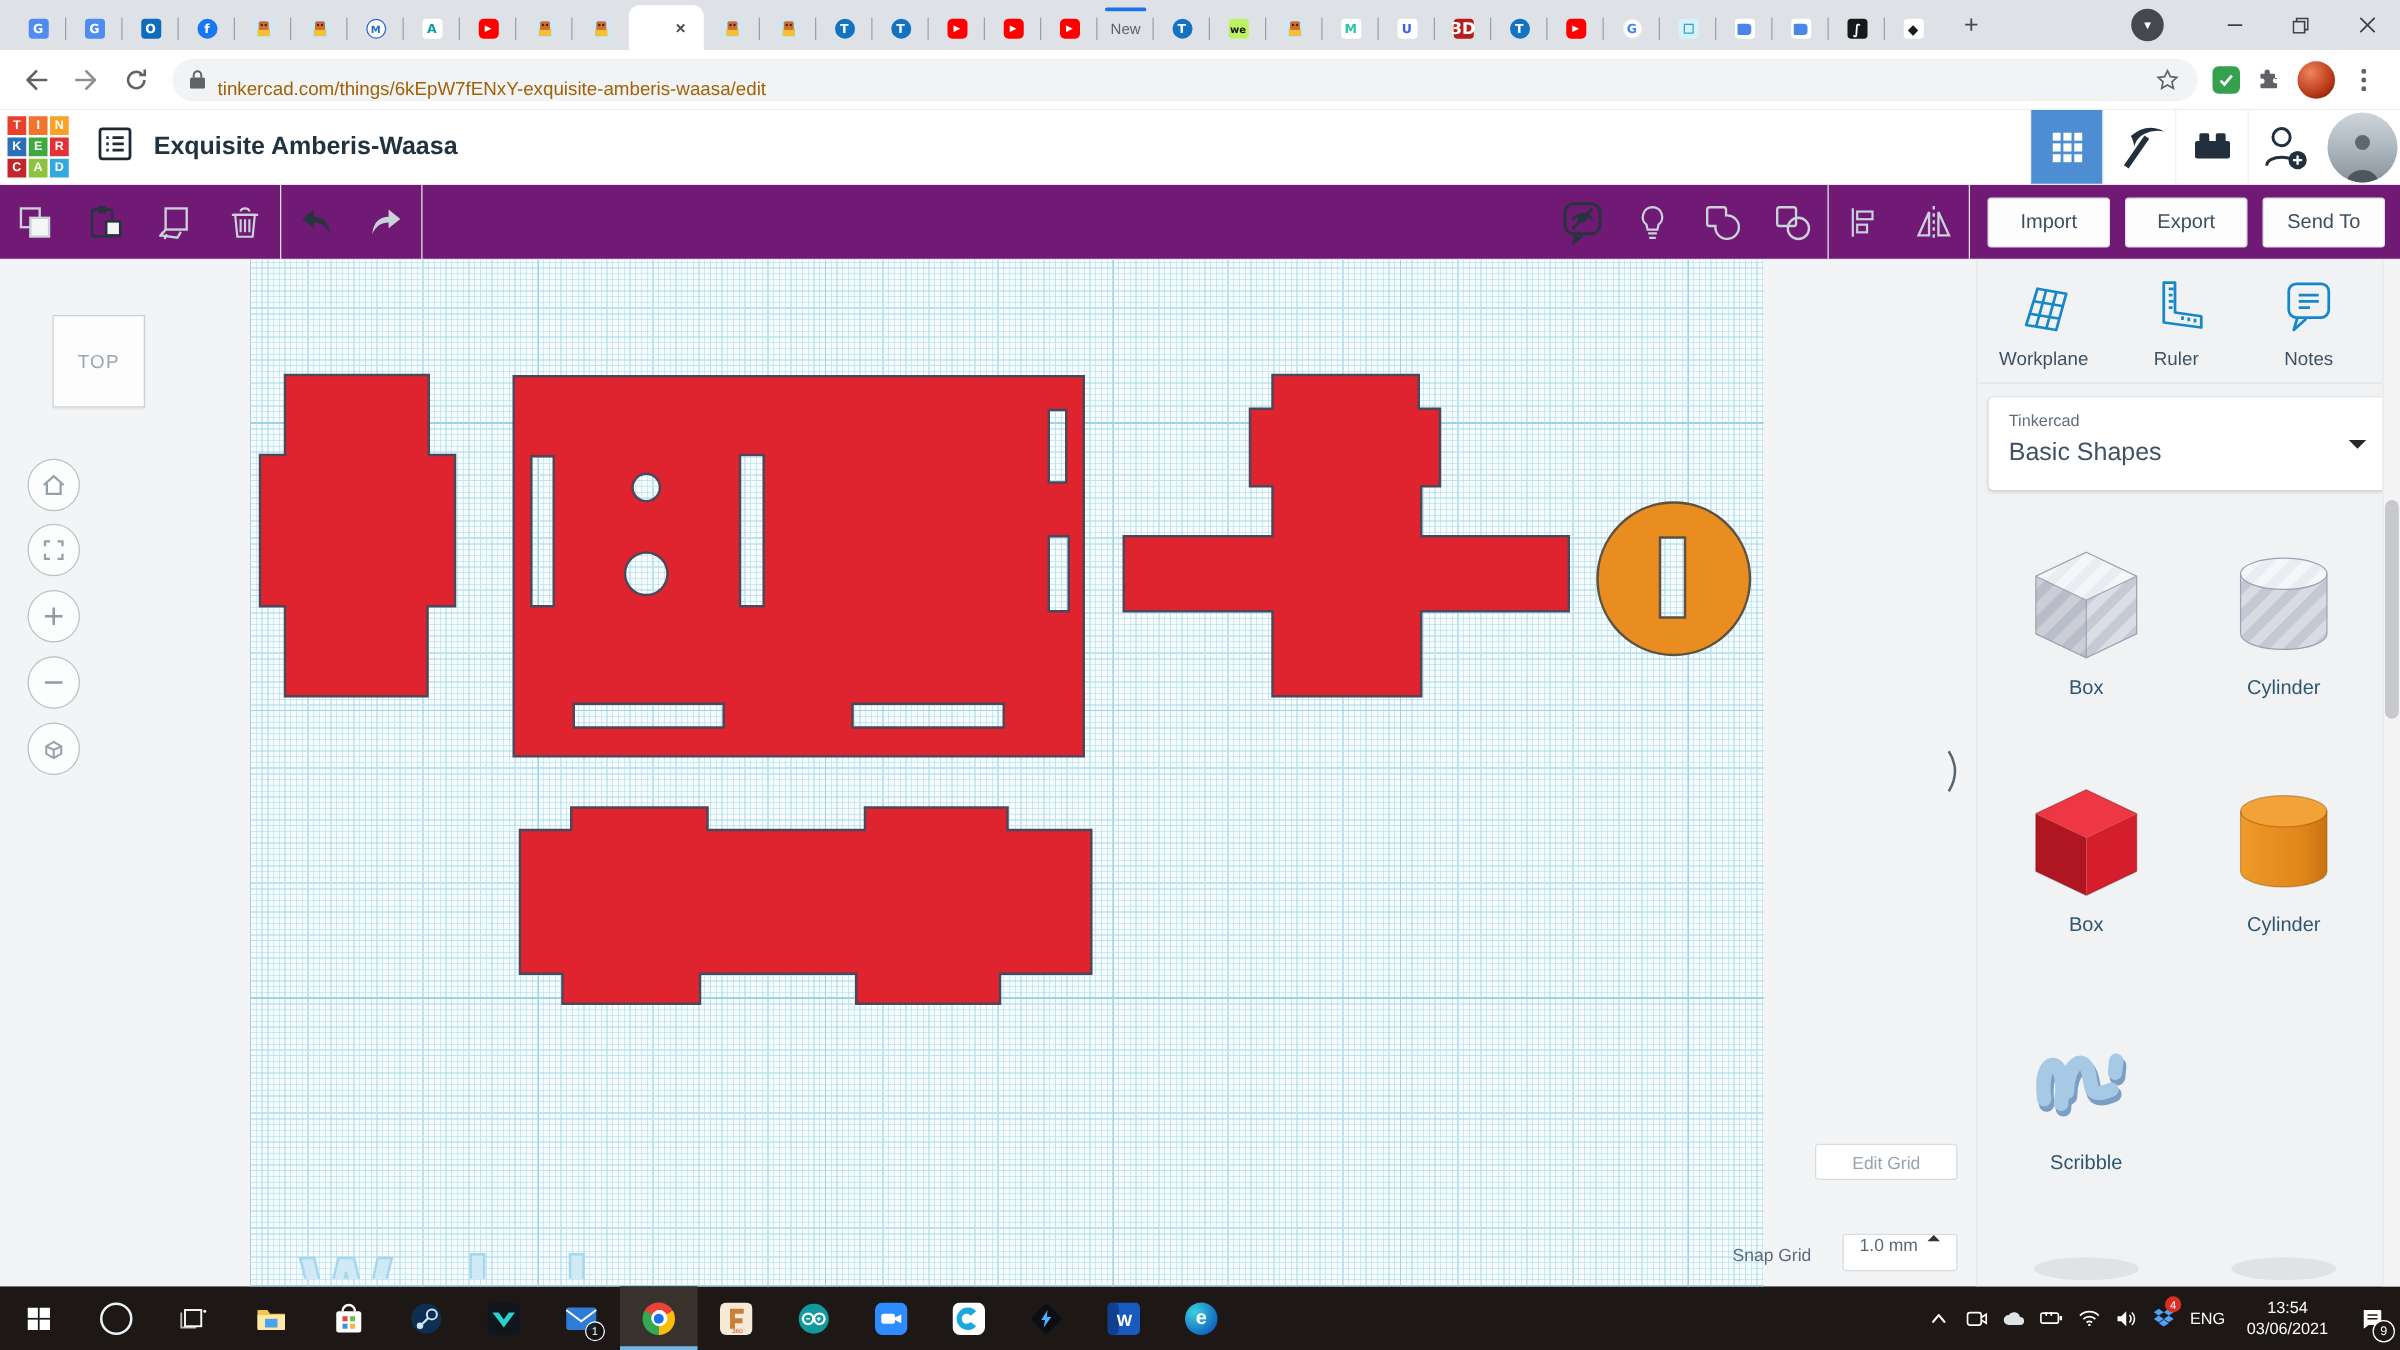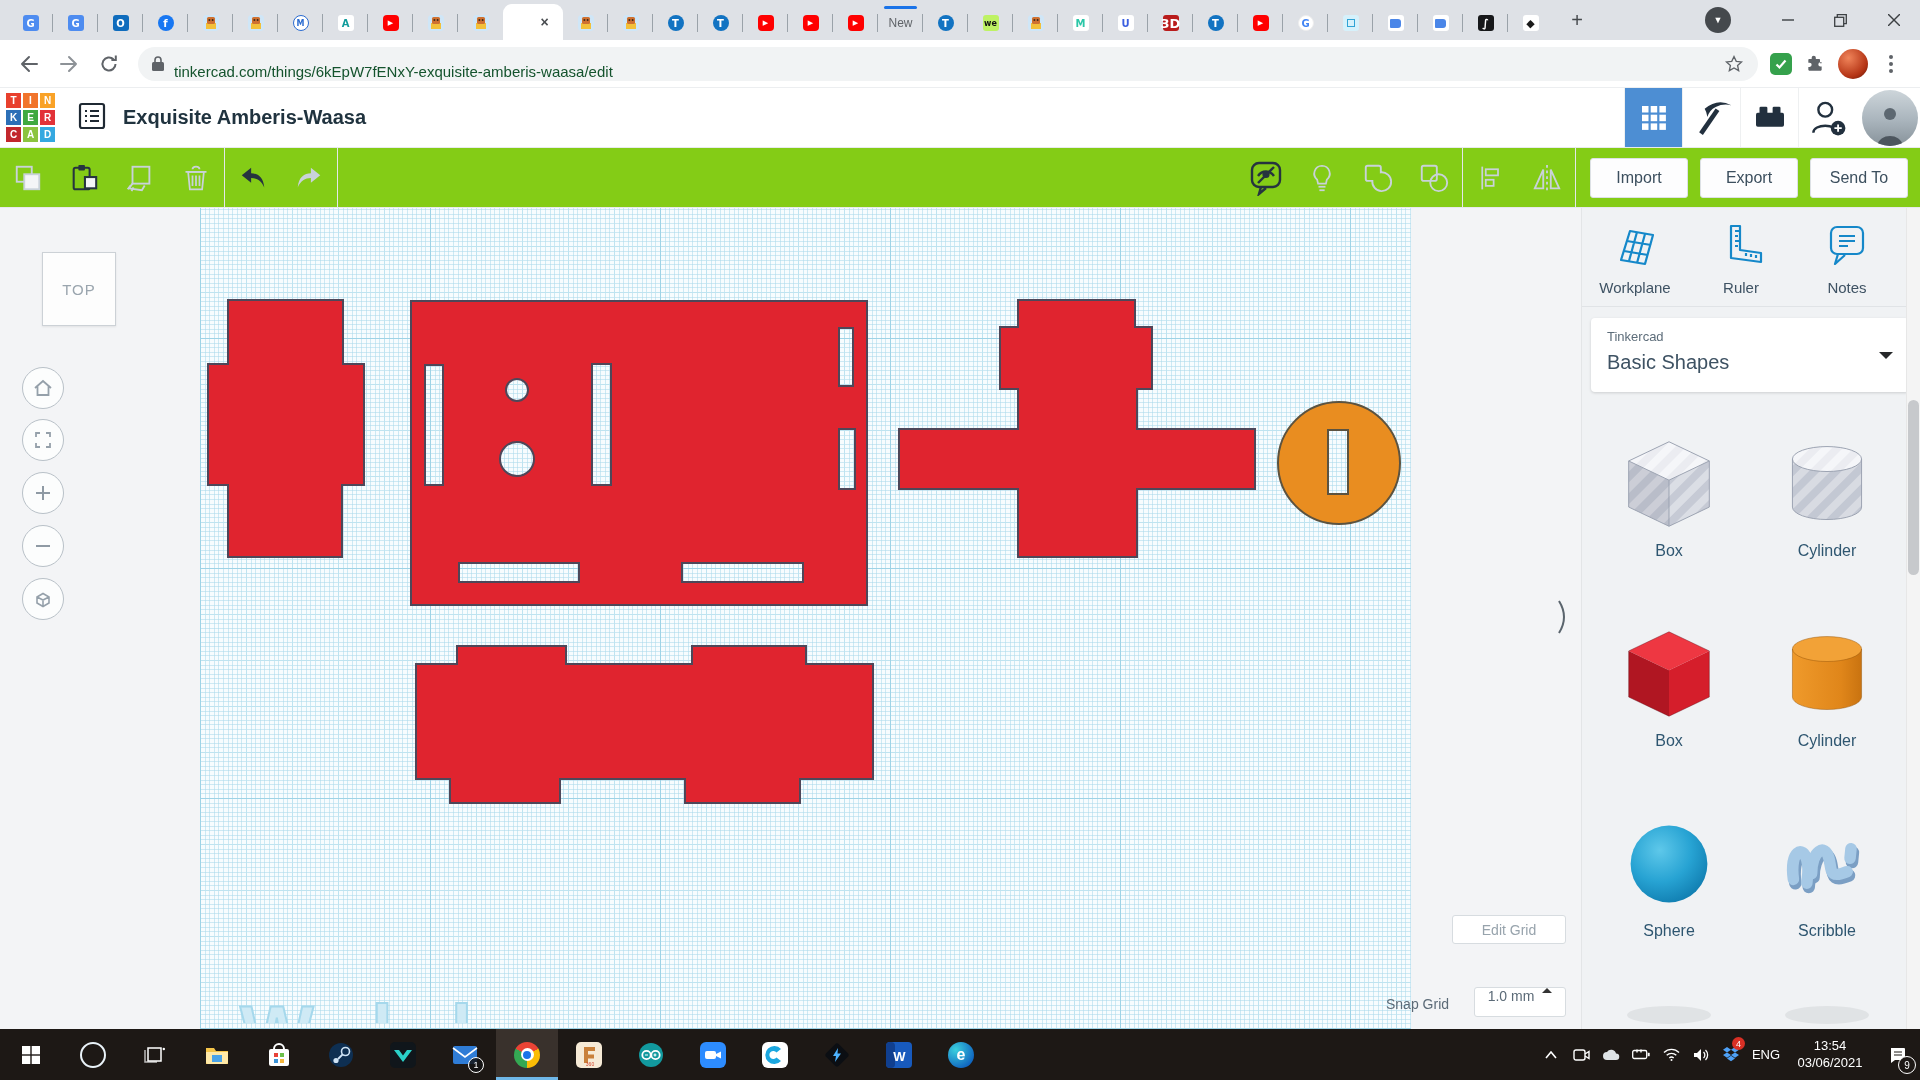--- a/index.html
+++ b/index.html
@@ -33,7 +33,7 @@
   .navic{width:34px;height:34px;display:flex;align-items:center;justify-content:center;border-radius:50%;}
   .omni{flex:1;height:34px;background:#f1f3f4;border-radius:17px;display:flex;align-items:center;
       padding:0 14px;gap:10px;margin:0 6px;}
-  .omni .url{font-size:15px;color:#14532d;flex:1;white-space:nowrap;overflow:hidden;margin-top:16px;}
+  .omni .url{font-size:15px;color:#a16207;flex:1;white-space:nowrap;overflow:hidden;margin-top:16px;}
   .ext-check{width:22px;height:22px;border-radius:5px;background:#35a14c;display:flex;align-items:center;justify-content:center;}
   .nav-avatar{width:30px;height:30px;border-radius:50%;background:radial-gradient(circle at 35% 30%,#f0845a,#b43415 65%,#591405);}
 

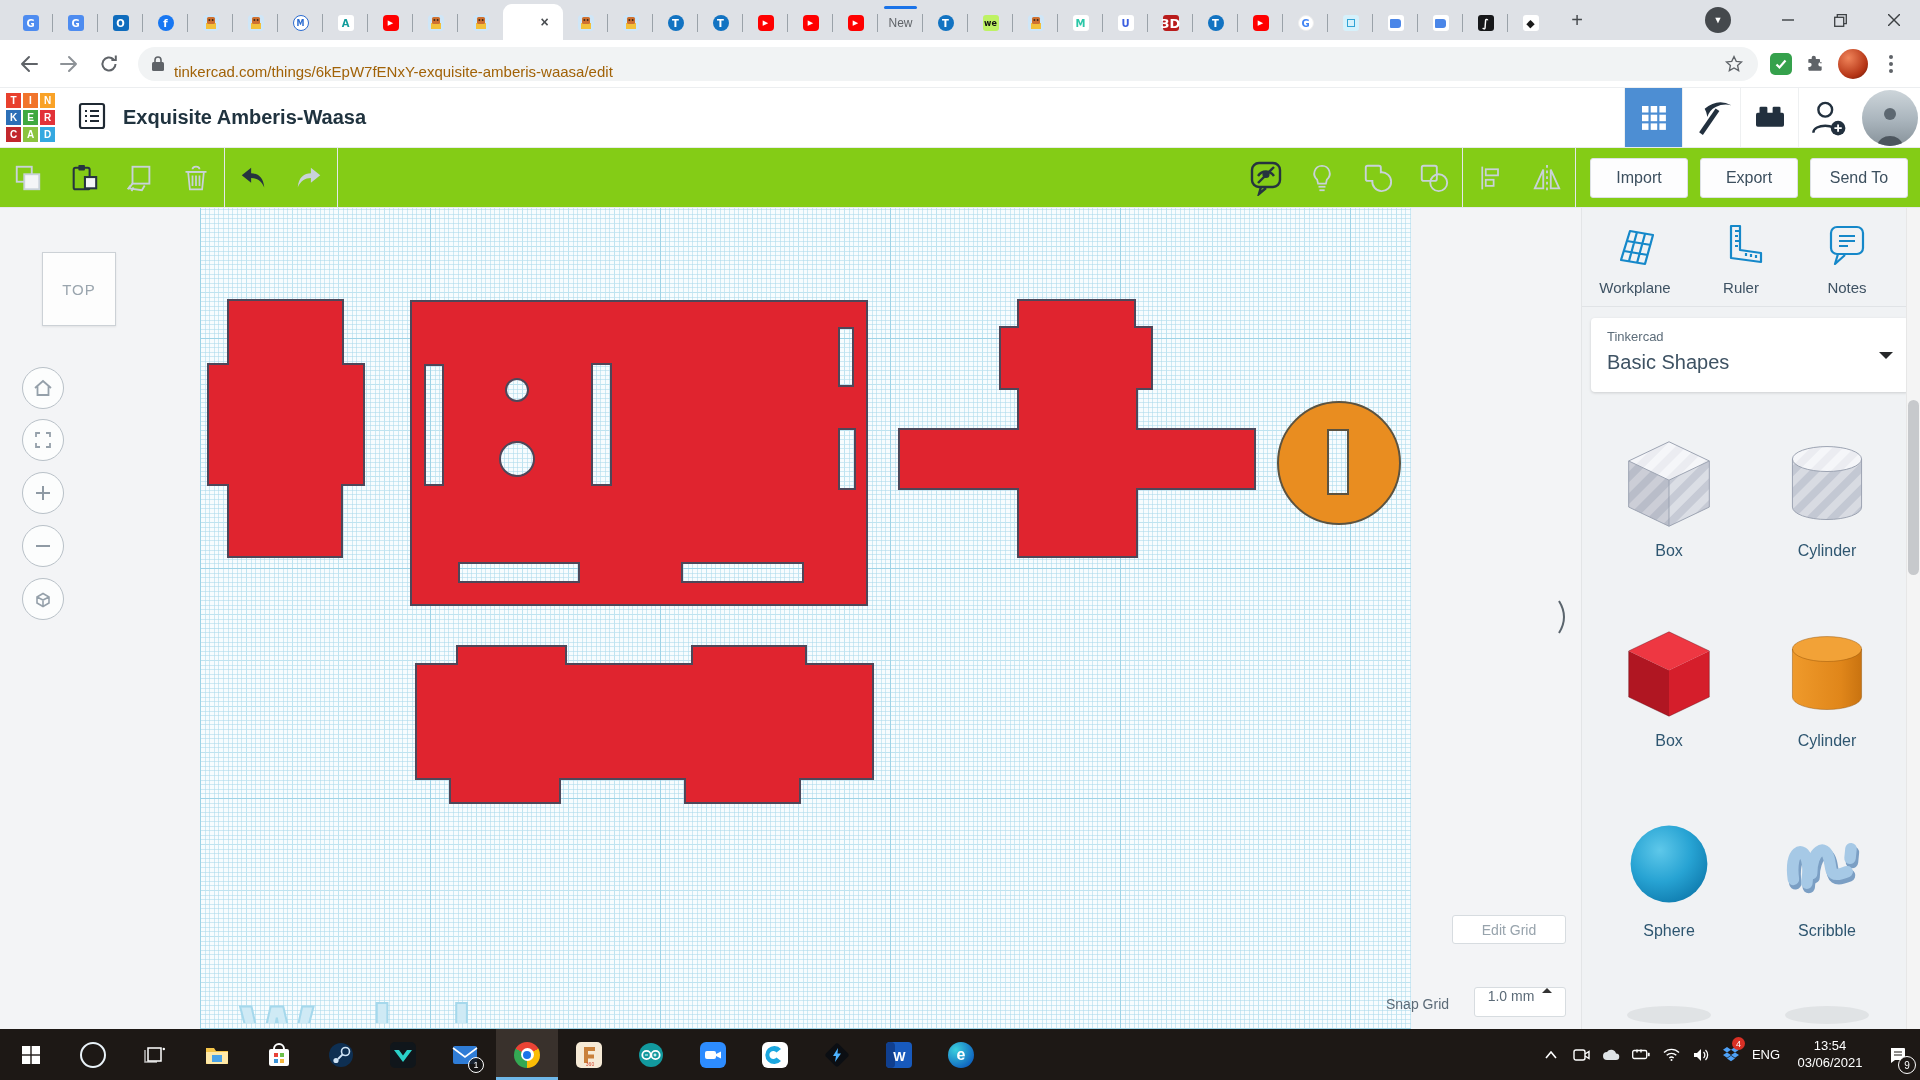--- a/index.html
+++ b/index.html
@@ -51,7 +51,7 @@
   .ah-avatar svg{position:absolute;bottom:-2px;left:11px;}
 
   
-  .editbar{height:60px;background:#84cc16;display:flex;position:relative;border-bottom:1px solid #e7e9eb;box-sizing:border-box;}
+  .editbar{height:60px;background:#701a75;display:flex;position:relative;border-bottom:1px solid #e7e9eb;box-sizing:border-box;}
   .eb-ic{width:56px;height:60px;display:flex;align-items:center;justify-content:center;}
   .eb-div{width:1px;height:60px;background:#e4e7e9;}
   .eb-right{position:absolute;right:0;top:0;height:60px;display:flex;align-items:center;}

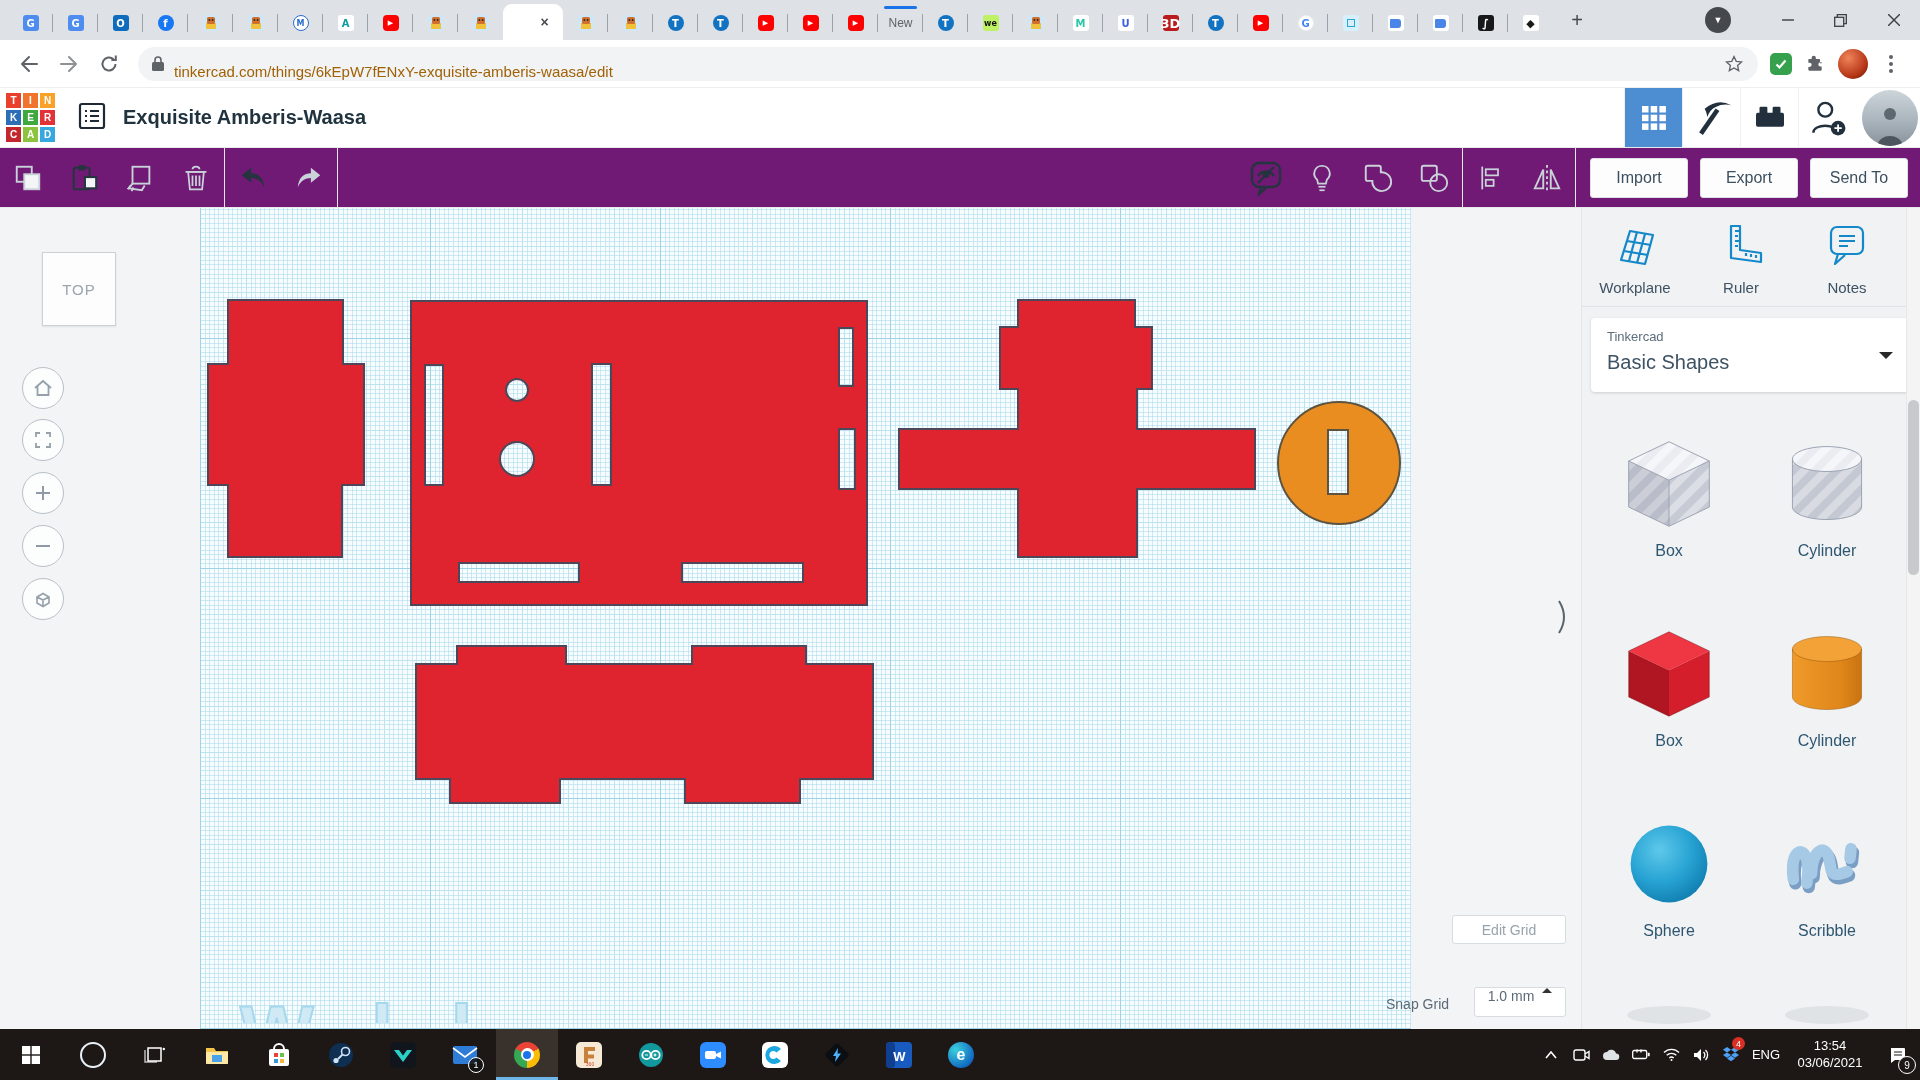--- a/index.html
+++ b/index.html
@@ -673,12 +673,6 @@
           </div>
           <div class="ptile">
             <svg width="96" height="96" viewBox="0 0 100 100">
-              <circle cx="50" cy="50" r="40" fill="url(#sphg)"></circle>
-            </svg>
-            <span>Sphere</span>
-          </div>
-          <div class="ptile">
-            <svg width="96" height="96" viewBox="0 0 100 100">
               <g stroke="#7b9fc4" stroke-width="13" fill="none" stroke-linecap="round">
                 <path d="M17,70 C13,40 27,34 31,50 C34,62 31,68 31,74"></path>
                 <path d="M36,64 C36,40 50,32 54,48 C57,60 54,70 73,62"></path>

